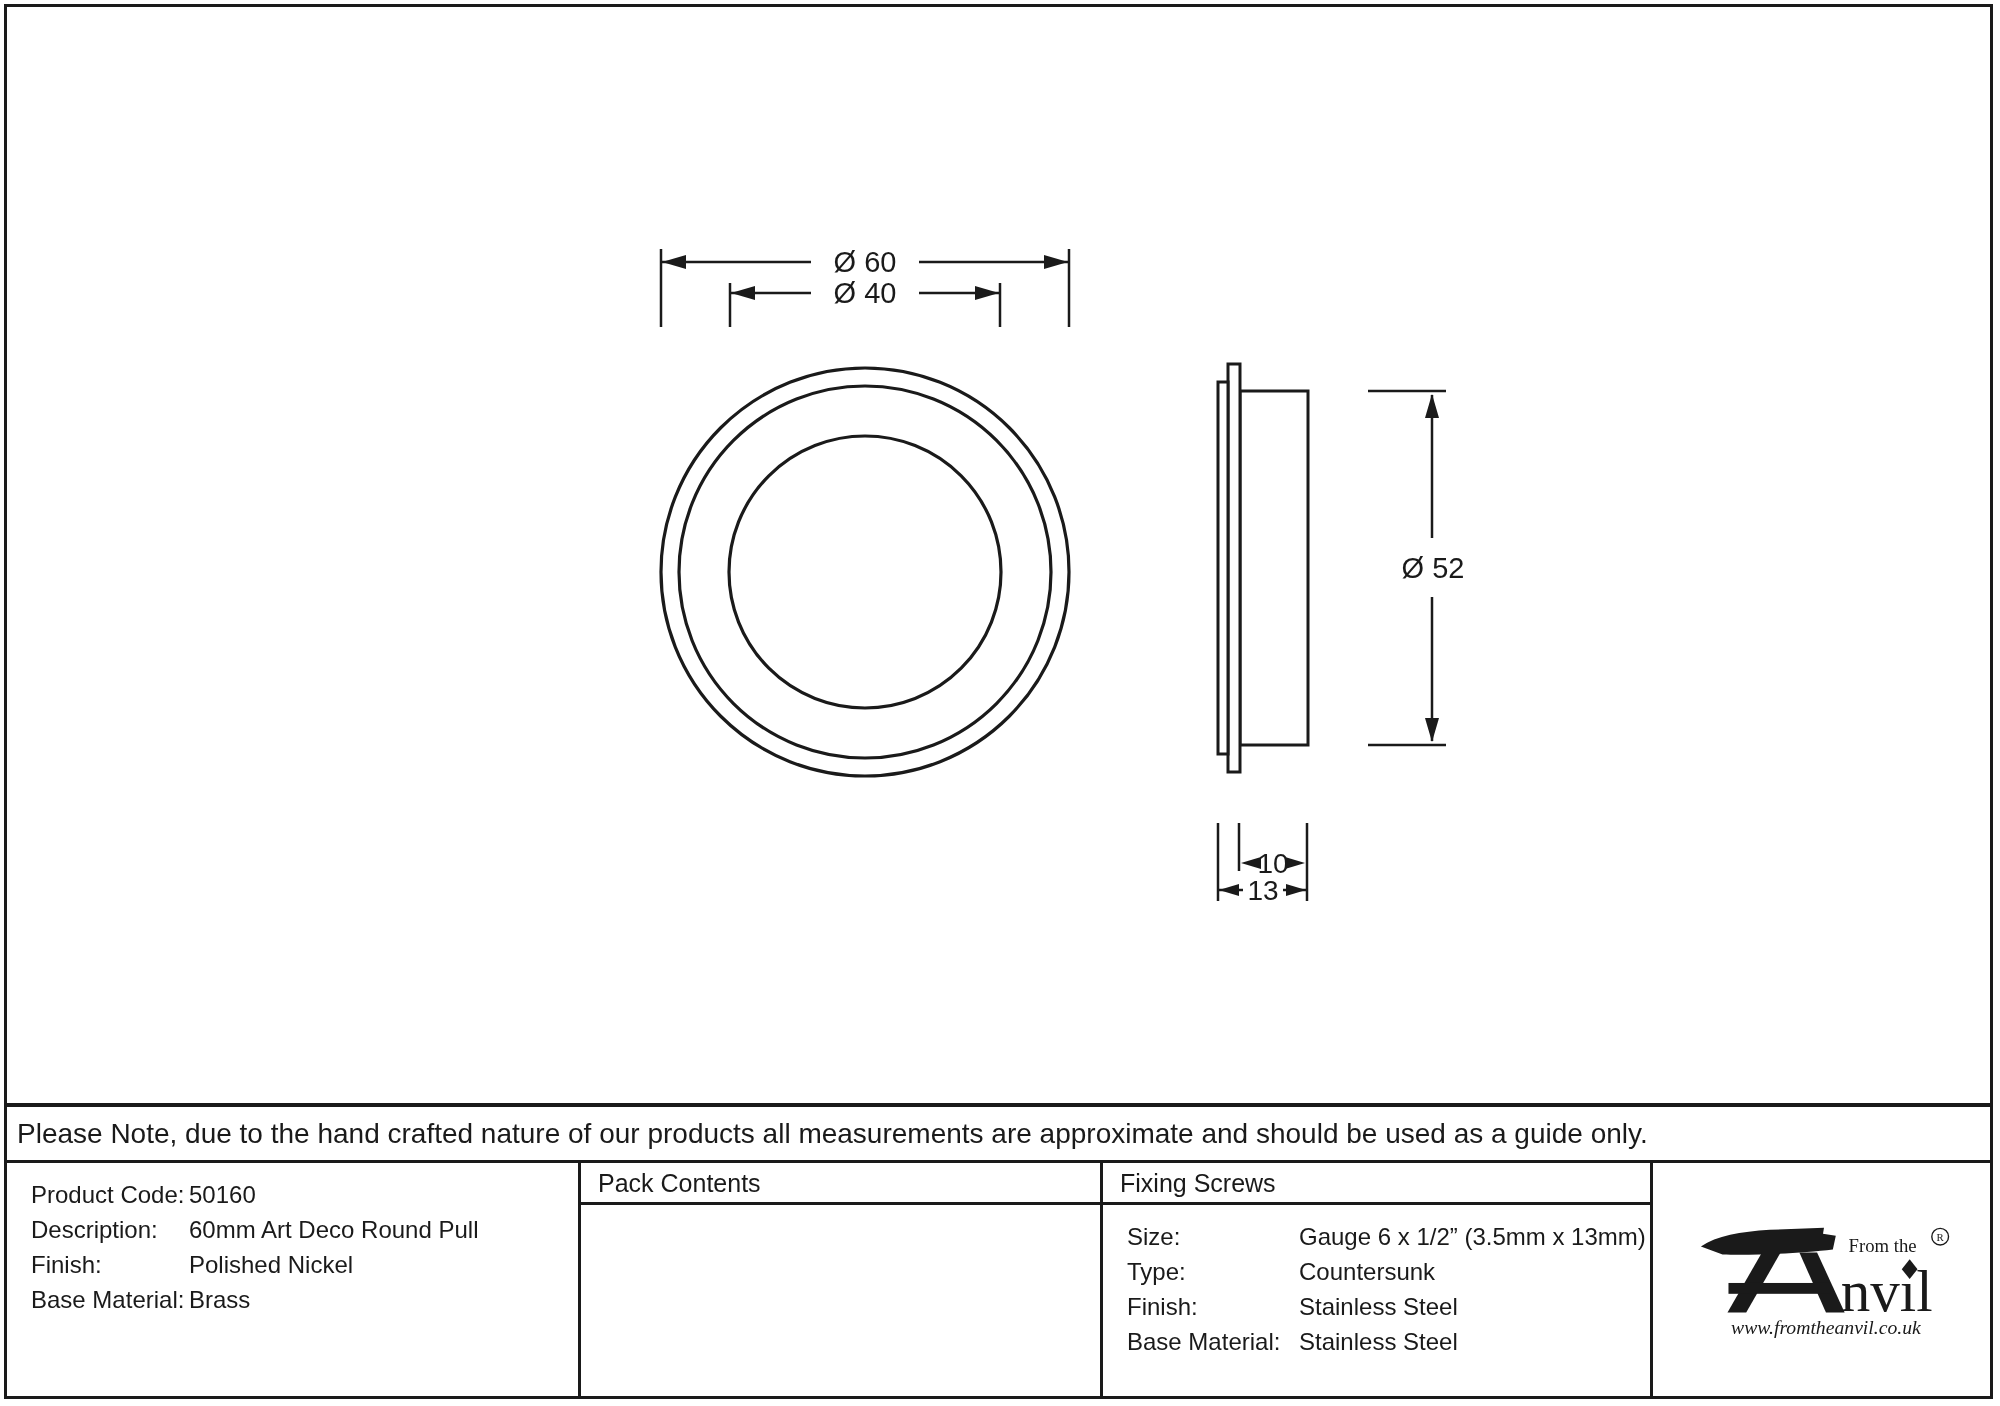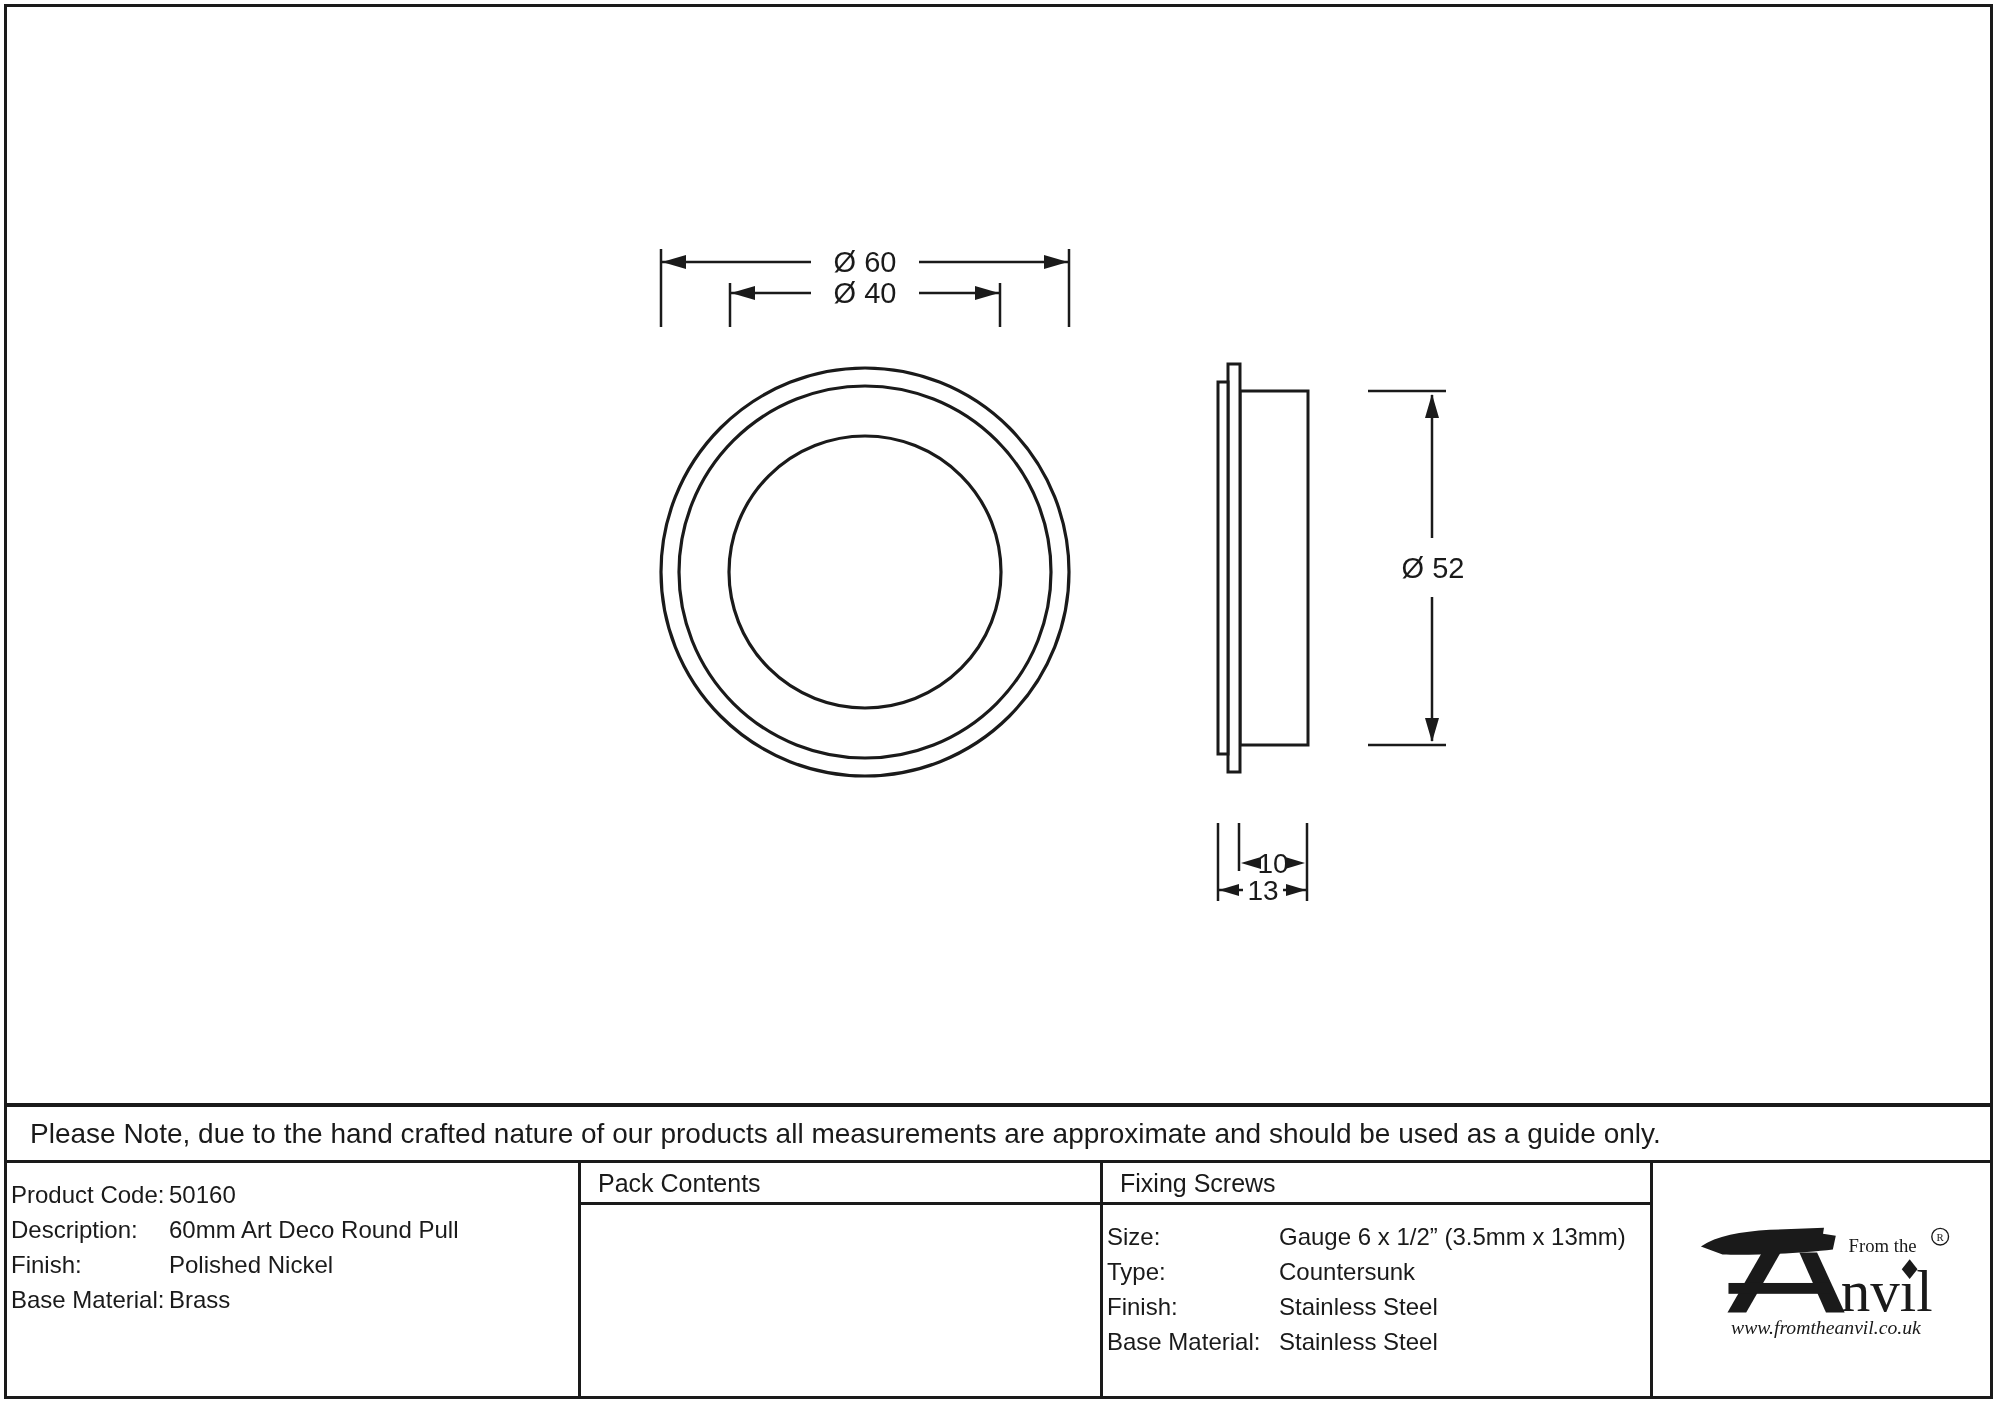--- a/index.html
+++ b/index.html
@@ -13,7 +13,7 @@
   #note-bar{position:absolute;left:0;top:1096px;width:1986px;height:53px;
     border-top:4px solid #1a1a1a;border-bottom:3px solid #1a1a1a;
     font-size:28px;line-height:53px;white-space:nowrap;}
-  #note-bar .note-text{padding-left:23px;}
+  #note-bar .note-text{padding-left:10px;}
   
   #spec-table{position:absolute;left:0;top:1156px;width:1986px;height:236px;}
   .col{position:absolute;top:0;height:236px;box-sizing:border-box;}

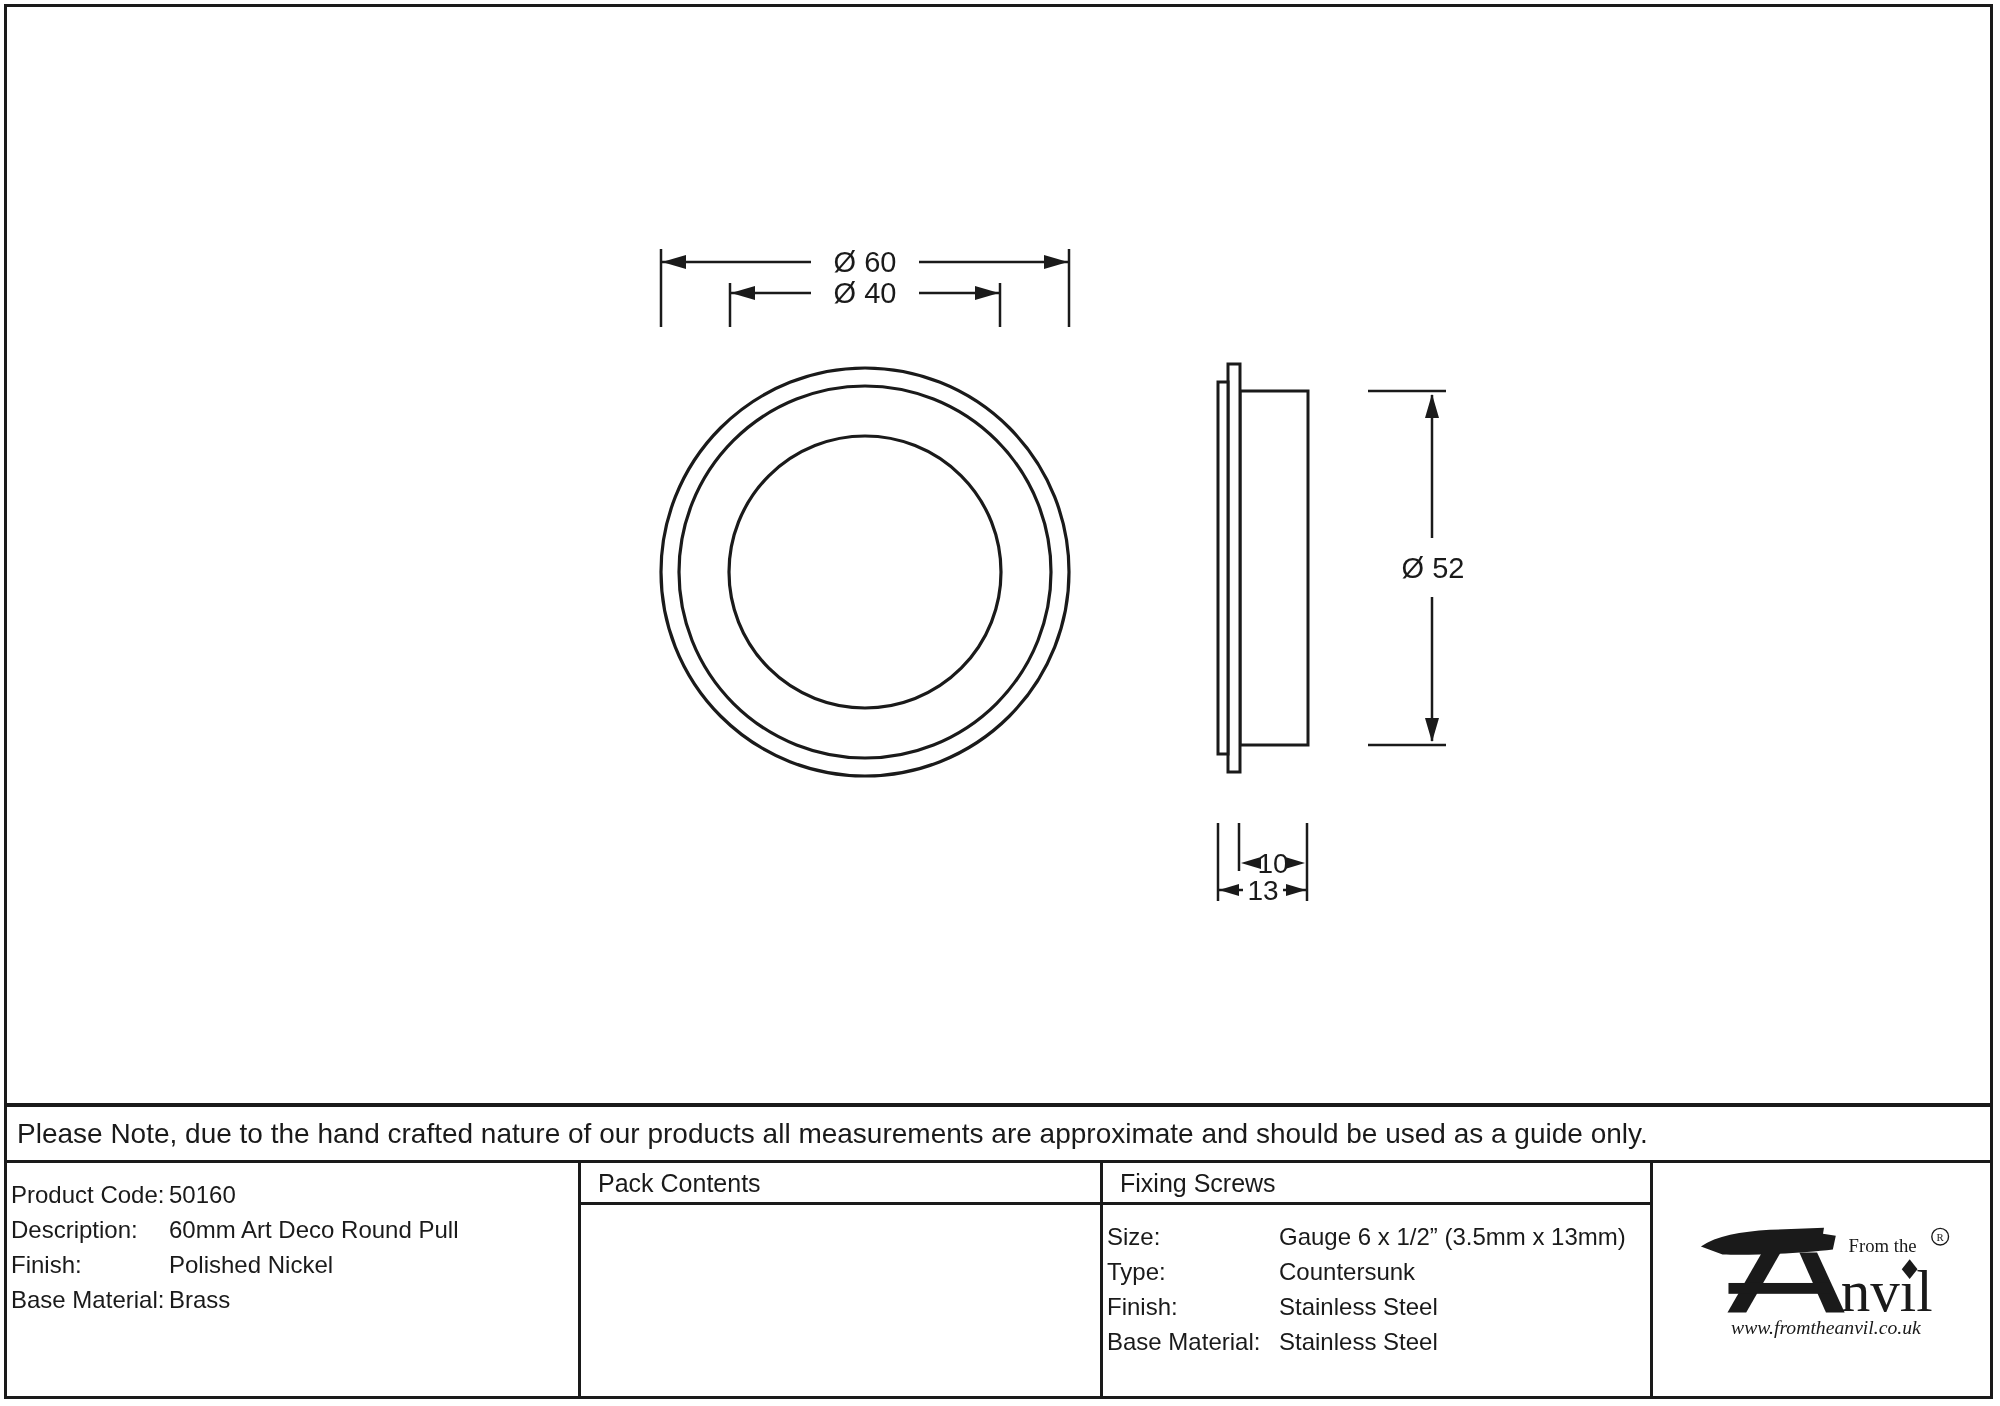--- a/index.html
+++ b/index.html
@@ -23,7 +23,7 @@
   #col-logo{left:1643px;width:343px;border-left:3px solid #1a1a1a;}
   .cell-header{height:39px;line-height:40px;border-bottom:3px solid #1a1a1a;
     font-size:25px;padding-left:17px;}
-  .cell-body{padding:14px 0 0 4px;font-size:24px;}
+  .cell-body{padding:14px 0 0 24px;font-size:24px;}
   .spec-row{line-height:35px;white-space:nowrap;}
   .lbl{display:inline-block;}
   #col-product .lbl{width:158px;}

